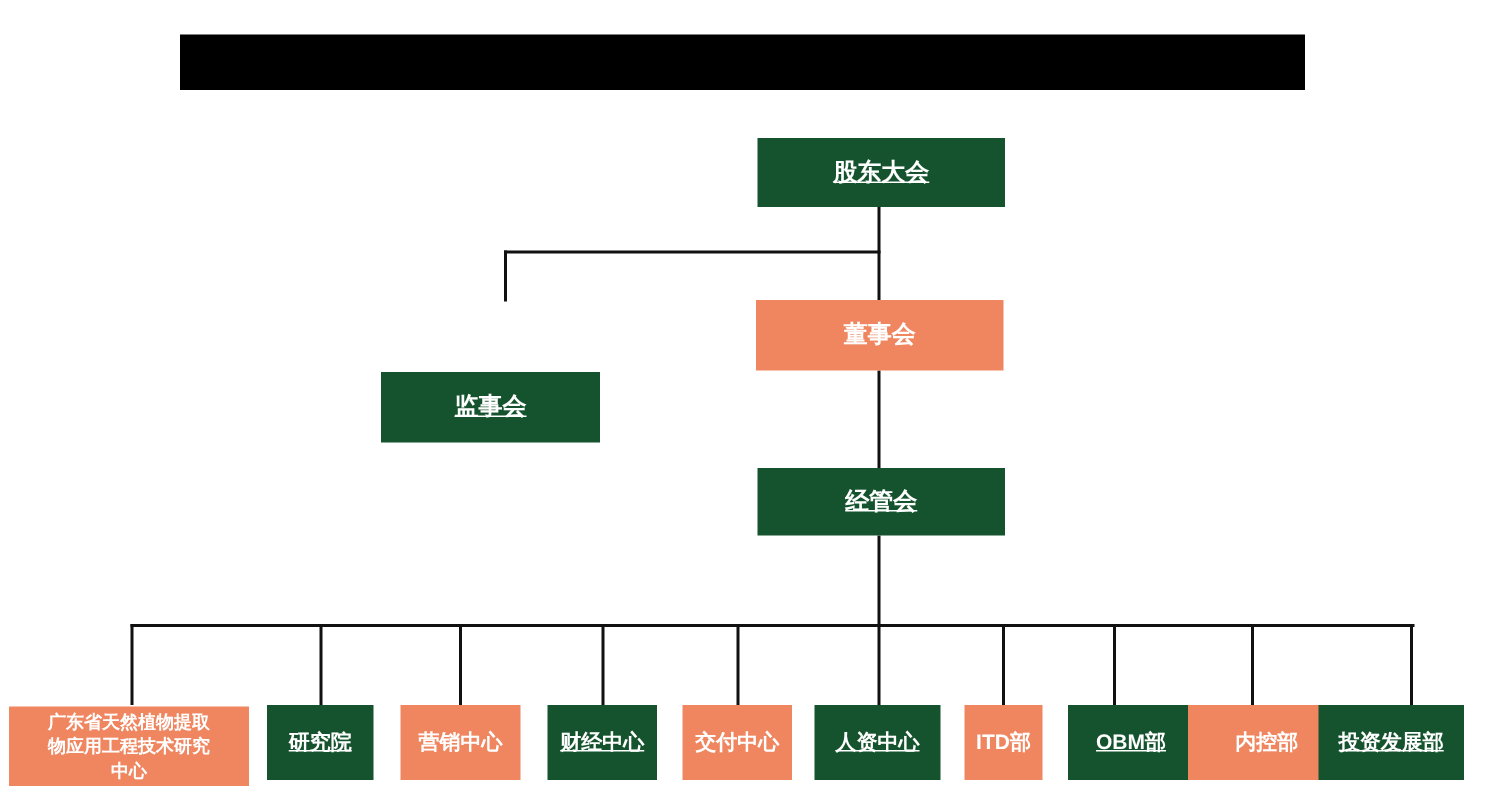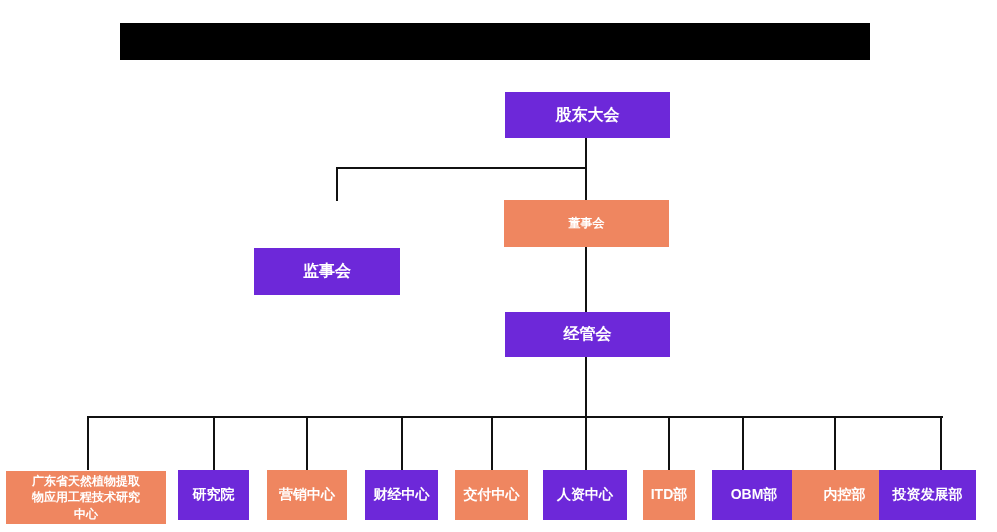--- a/index.html
+++ b/index.html
@@ -35,7 +35,7 @@
     font-weight: bold;
     box-sizing: border-box;
   }
-  .primary   { background: #6d28d9; }
+  .primary   { background: #14532d; text-decoration: underline; }
   .secondary { background: #ef8660; }
 
   .n-root        { left: 505px; top:  92px; width: 165px; height: 46px; font-size: 16px; }

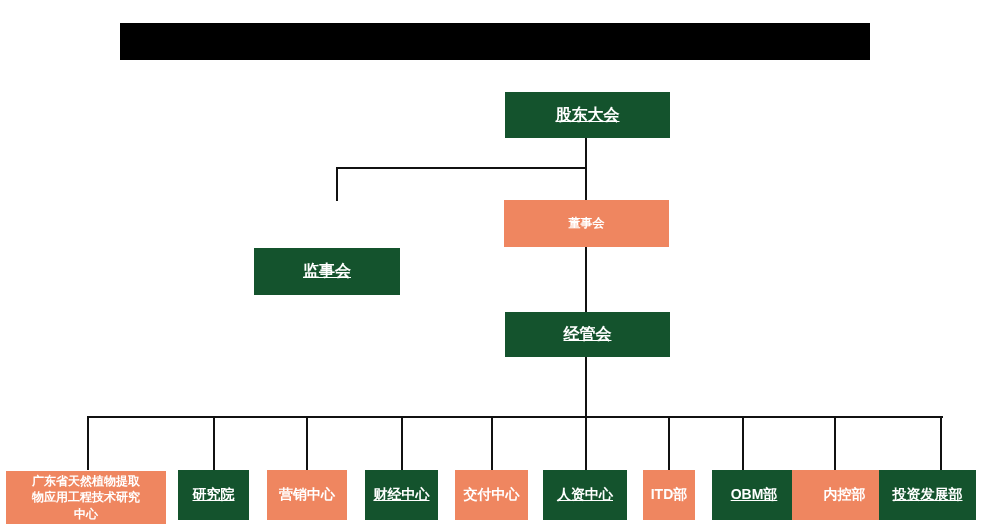--- a/index.html
+++ b/index.html
@@ -40,7 +40,7 @@
 
   .n-root        { left: 505px; top:  92px; width: 165px; height: 46px; font-size: 16px; }
   .n-supervisory { left: 254px; top: 212px; width: 146px; height: 47px; font-size: 16px; margin-top: 36px; }
-  .n-board       { left: 504px; top: 200px; width: 165px; height: 47px; font-size: 12px; }
+  .n-board       { left: 504px; top: 200px; width: 165px; height: 47px; font-size: 16px; }
   .n-mgmt        { left: 505px; top: 312px; width: 165px; height: 45px; font-size: 16px; }
 
   .dept { top: 470px; height: 50px; font-size: 14px; }

